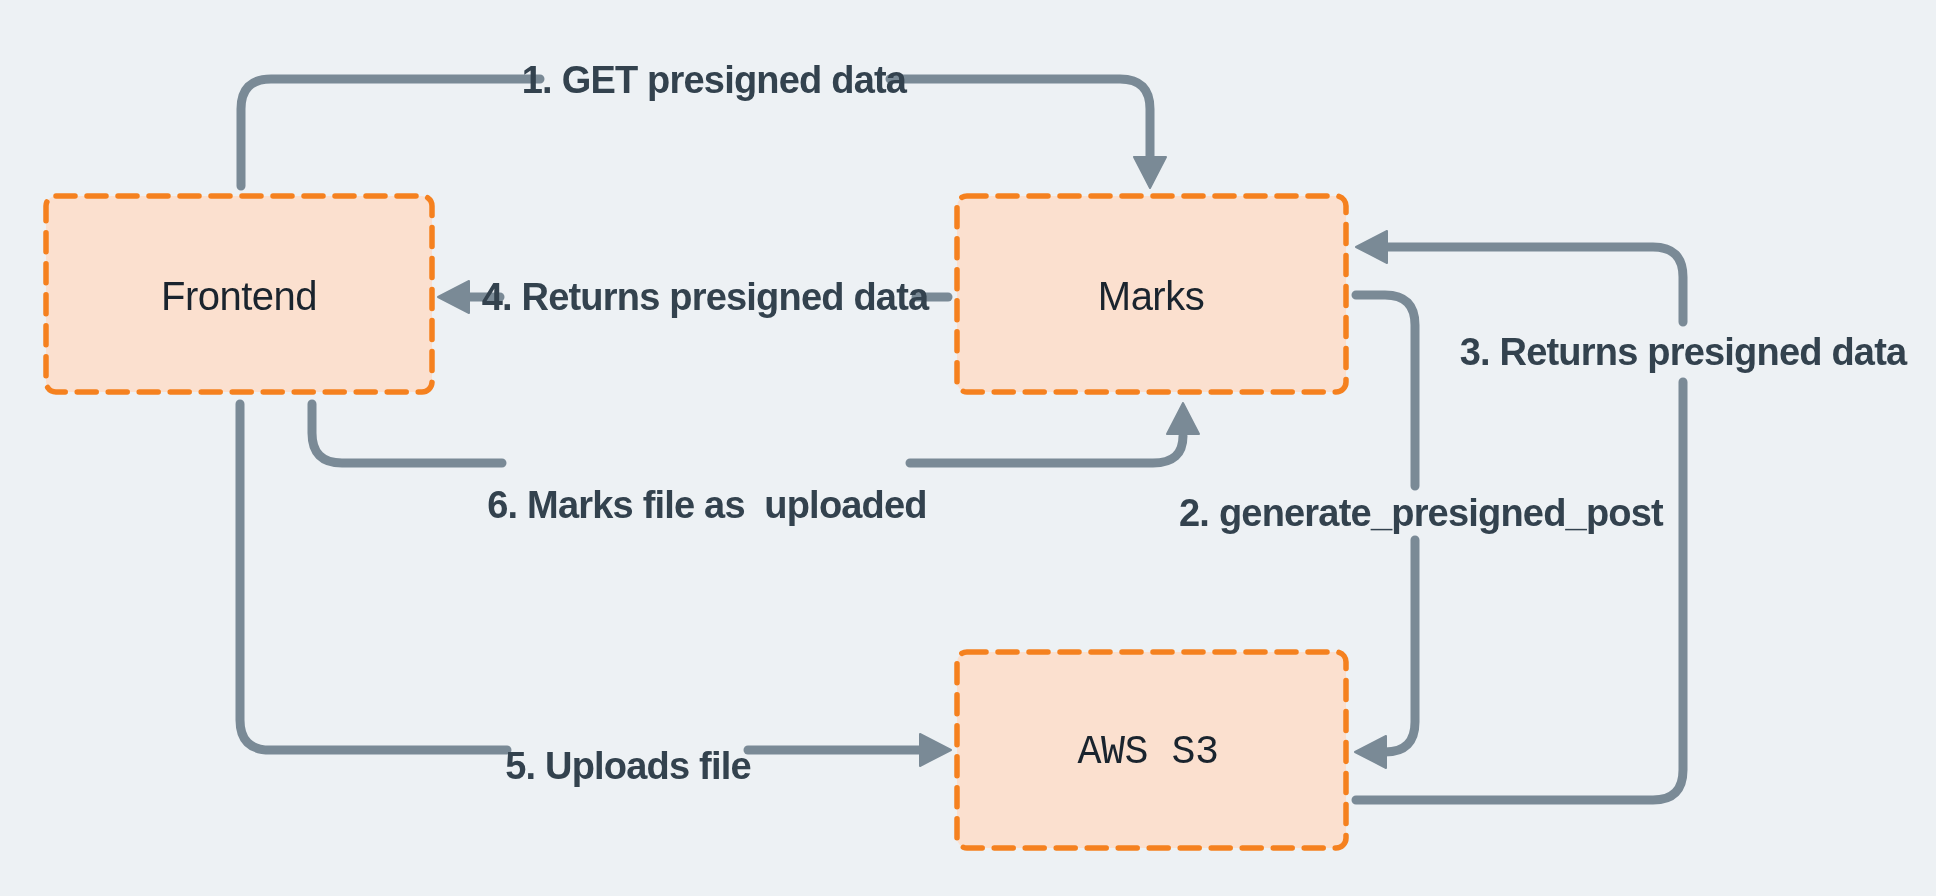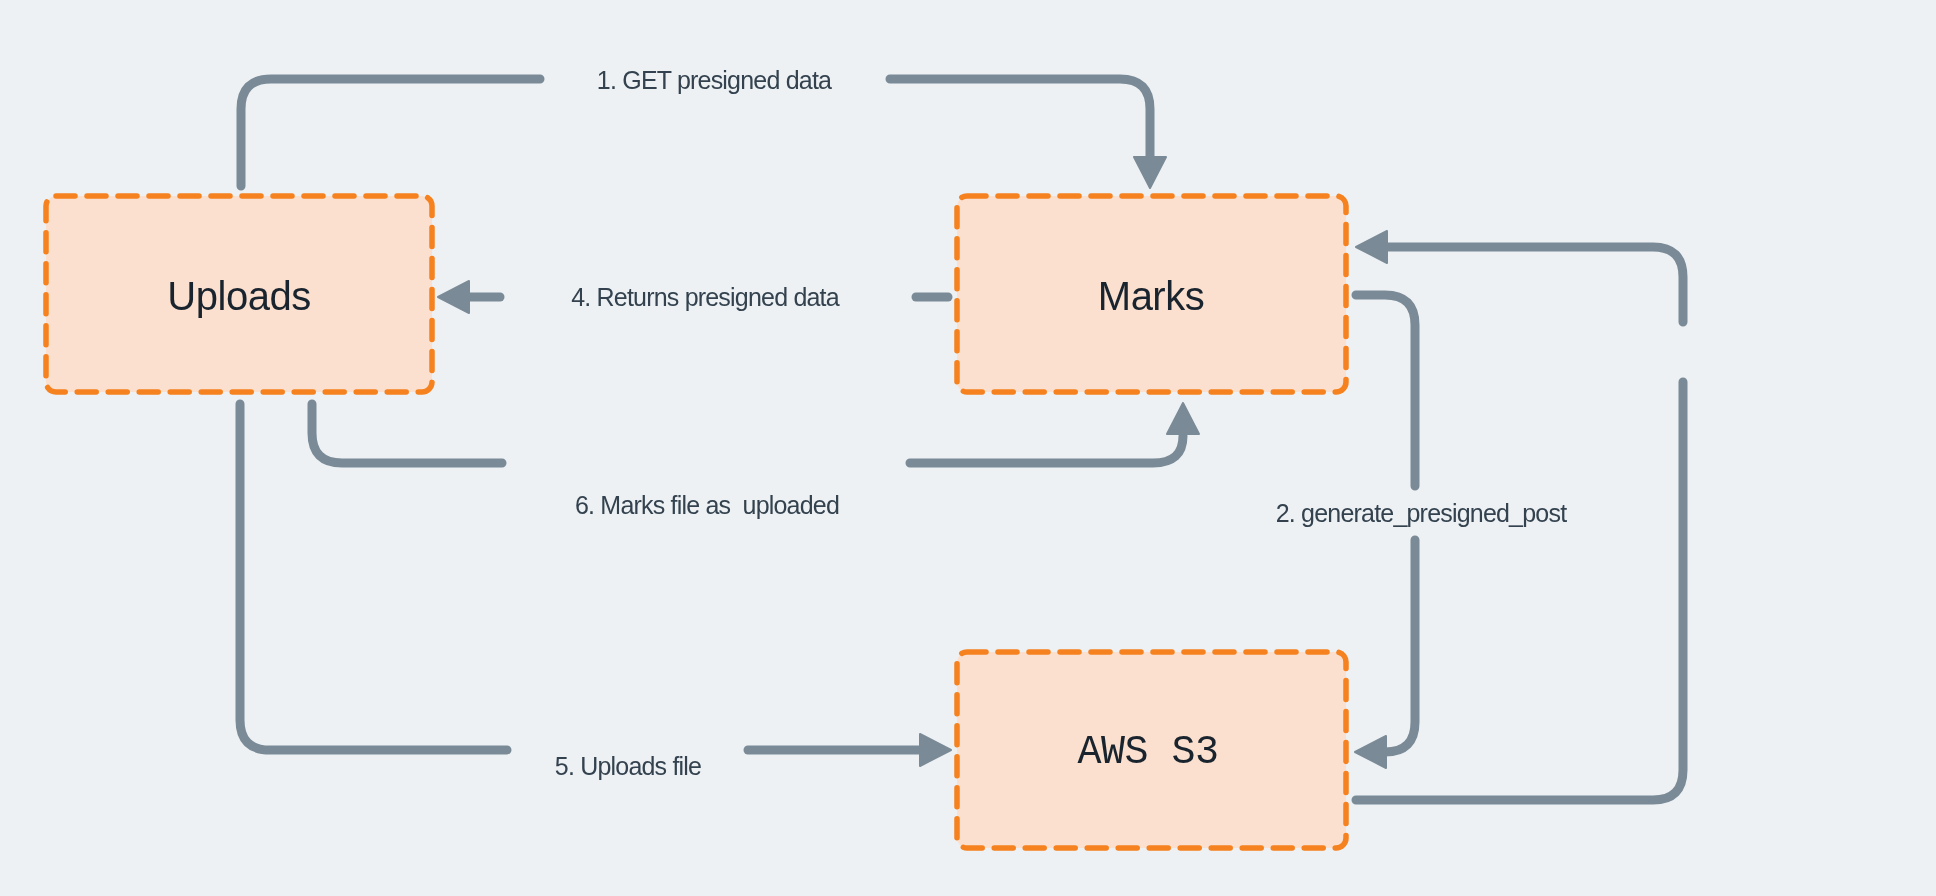--- a/index.html
+++ b/index.html
@@ -63,10 +63,11 @@
     position:absolute;
     transform:translate(-50%,-50%);
     color:var(--labelText);
-    font-size:25px;
+    font-size:38px;
     letter-spacing:-0.8px;
     white-space:pre;
     pointer-events:none;
+    font-weight:bold;
   }
 </style>
 </head>

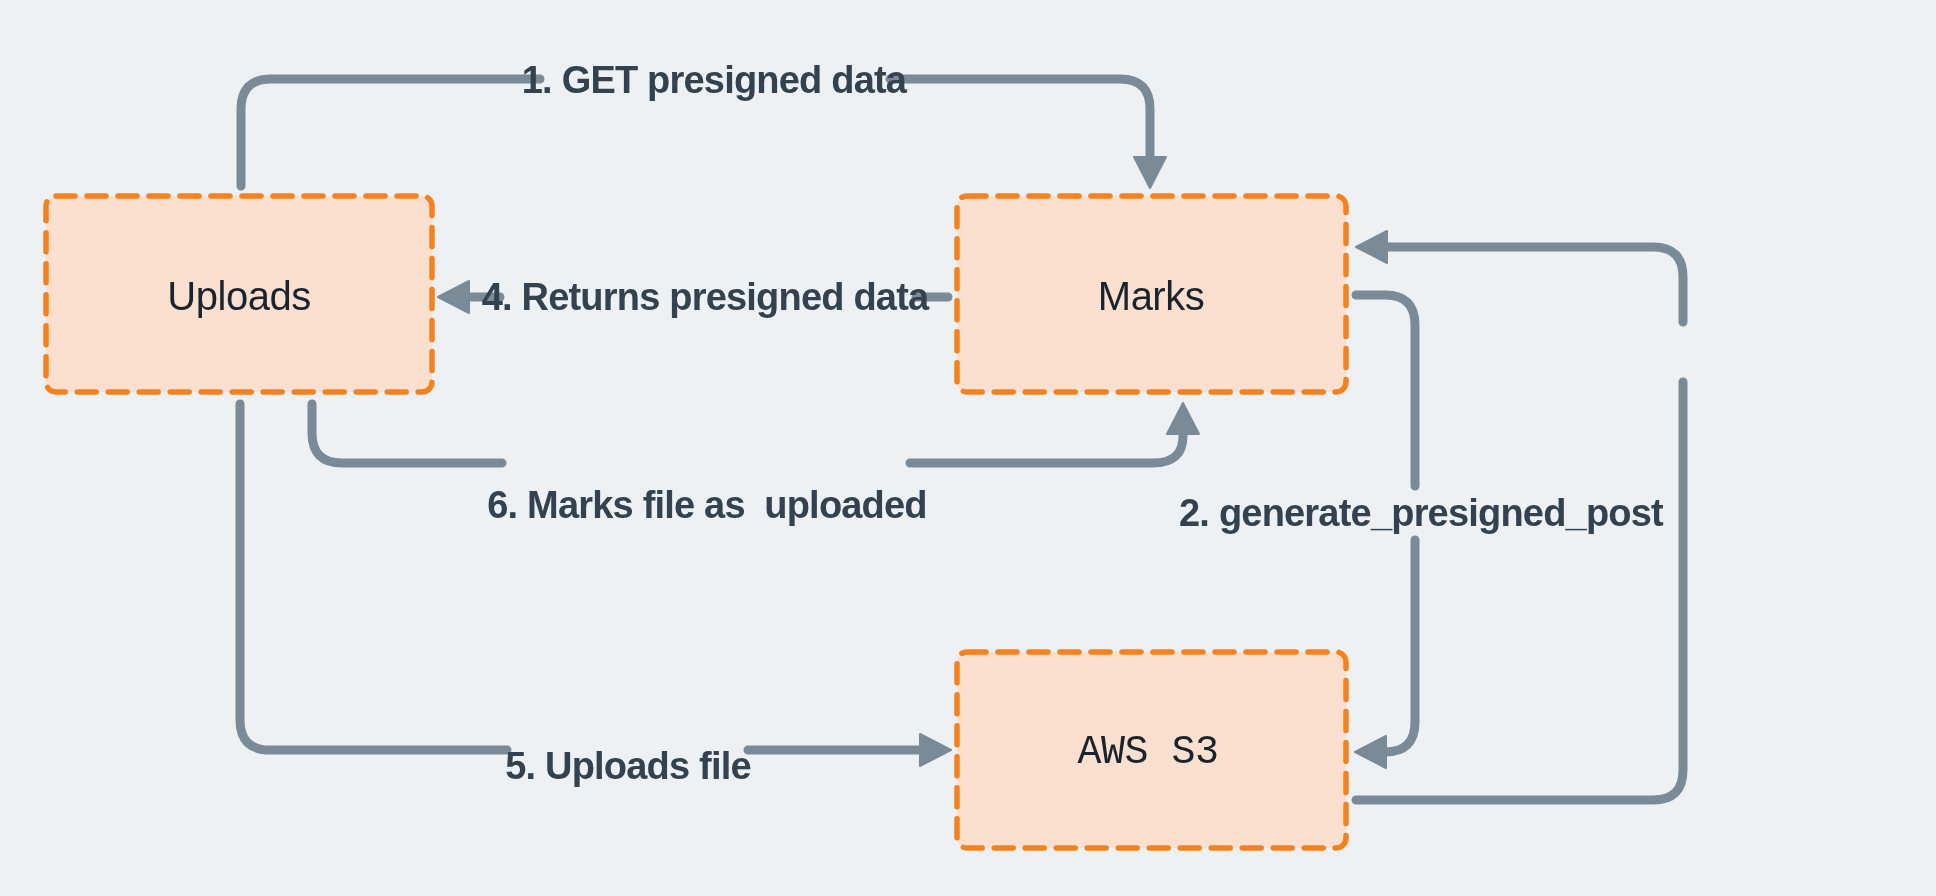--- a/index.html
+++ b/index.html
@@ -106,7 +106,7 @@
     <path class="edge-head" d="M 1356 247 L 1387 231 L 1387 263 Z"></path>
   </svg>
 
-  <div class="node-label" style="left:239px; top:296px;">Uploads</div>
+  <div class="node-label" style="left:239px; top:296px;">Frontend</div>
   <div class="node-label" style="left:1151px; top:296px;">Marks</div>
   <div class="node-label" style="left:1148px; top:752px;font-family:Liberation Mono, monospace;">AWS S3</div>
 

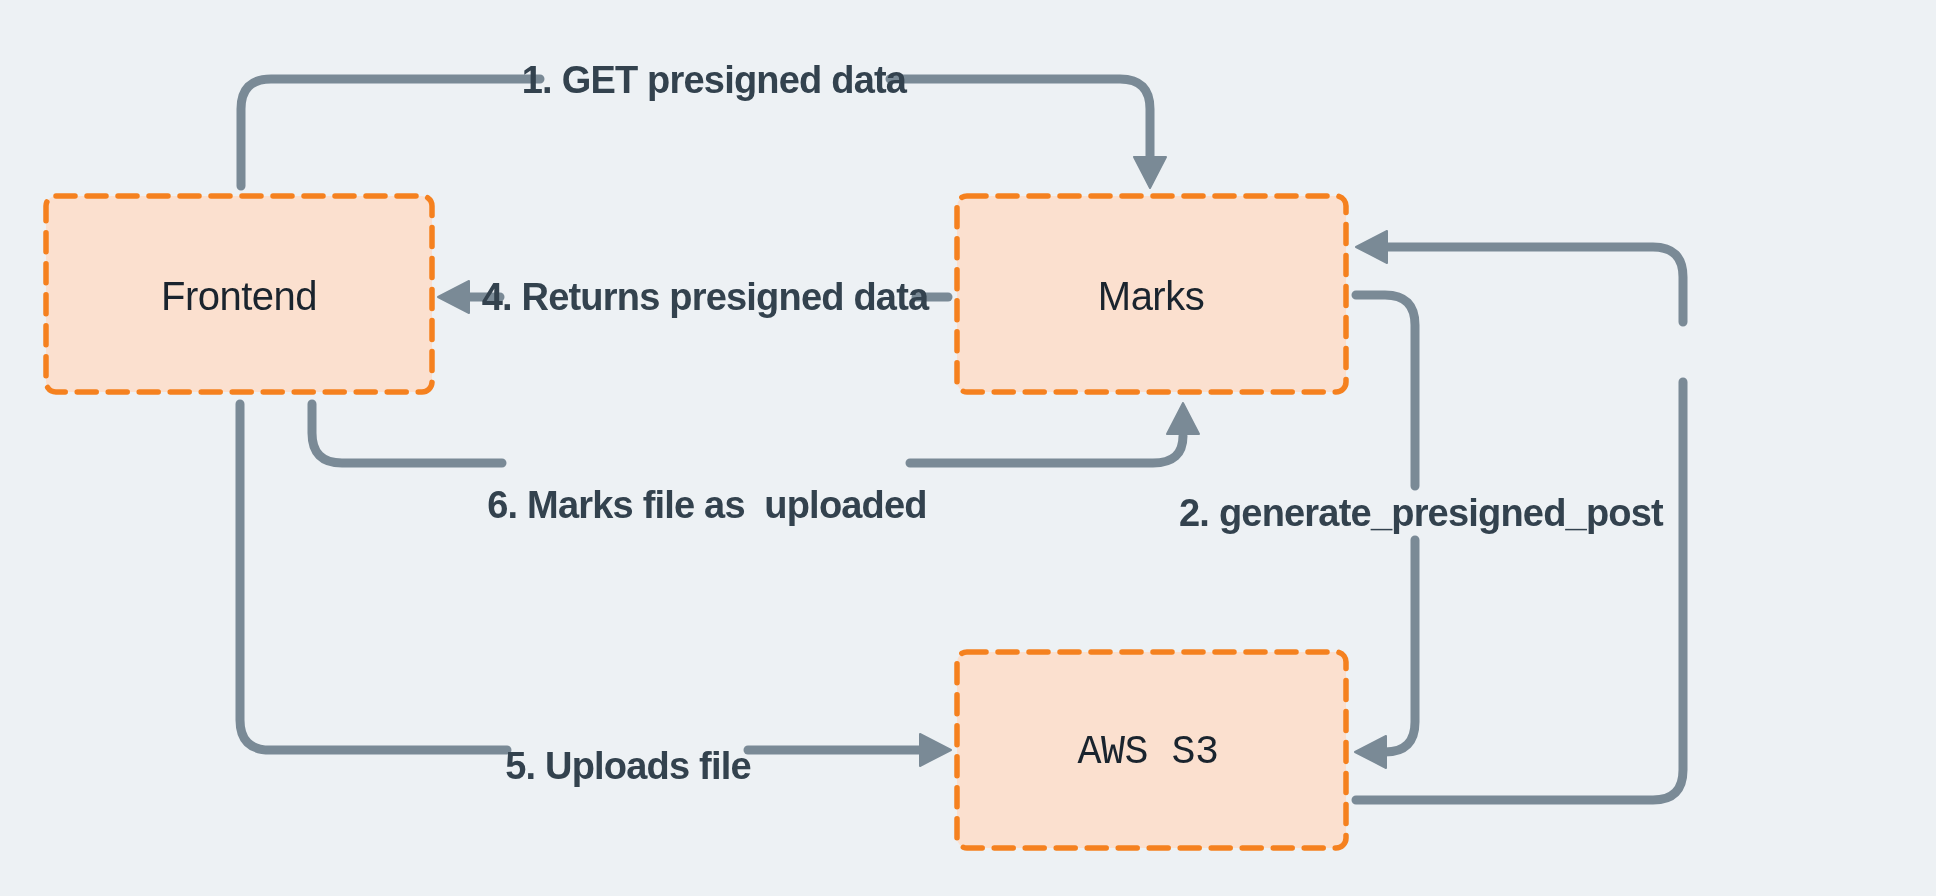--- a/index.html
+++ b/index.html
@@ -112,6 +112,7 @@
 
   <div class="edge-label" style="left:714px; top:80px;">1. GET presigned data</div>
   <div class="edge-label" style="left:1421px; top:513px;">2. generate_presigned_post</div>
+  <div class="edge-label" style="left:1683px; top:352px;">3. Returns presigned data</div>
   <div class="edge-label" style="left:705px; top:297px;">4. Returns presigned data</div>
   <div class="edge-label" style="left:628px; top:752px;margin-top:14px;">5. Uploads file</div>
   <div class="edge-label" style="left:707px; top:464px;margin-top:41px;">6. Marks file as  uploaded</div>

